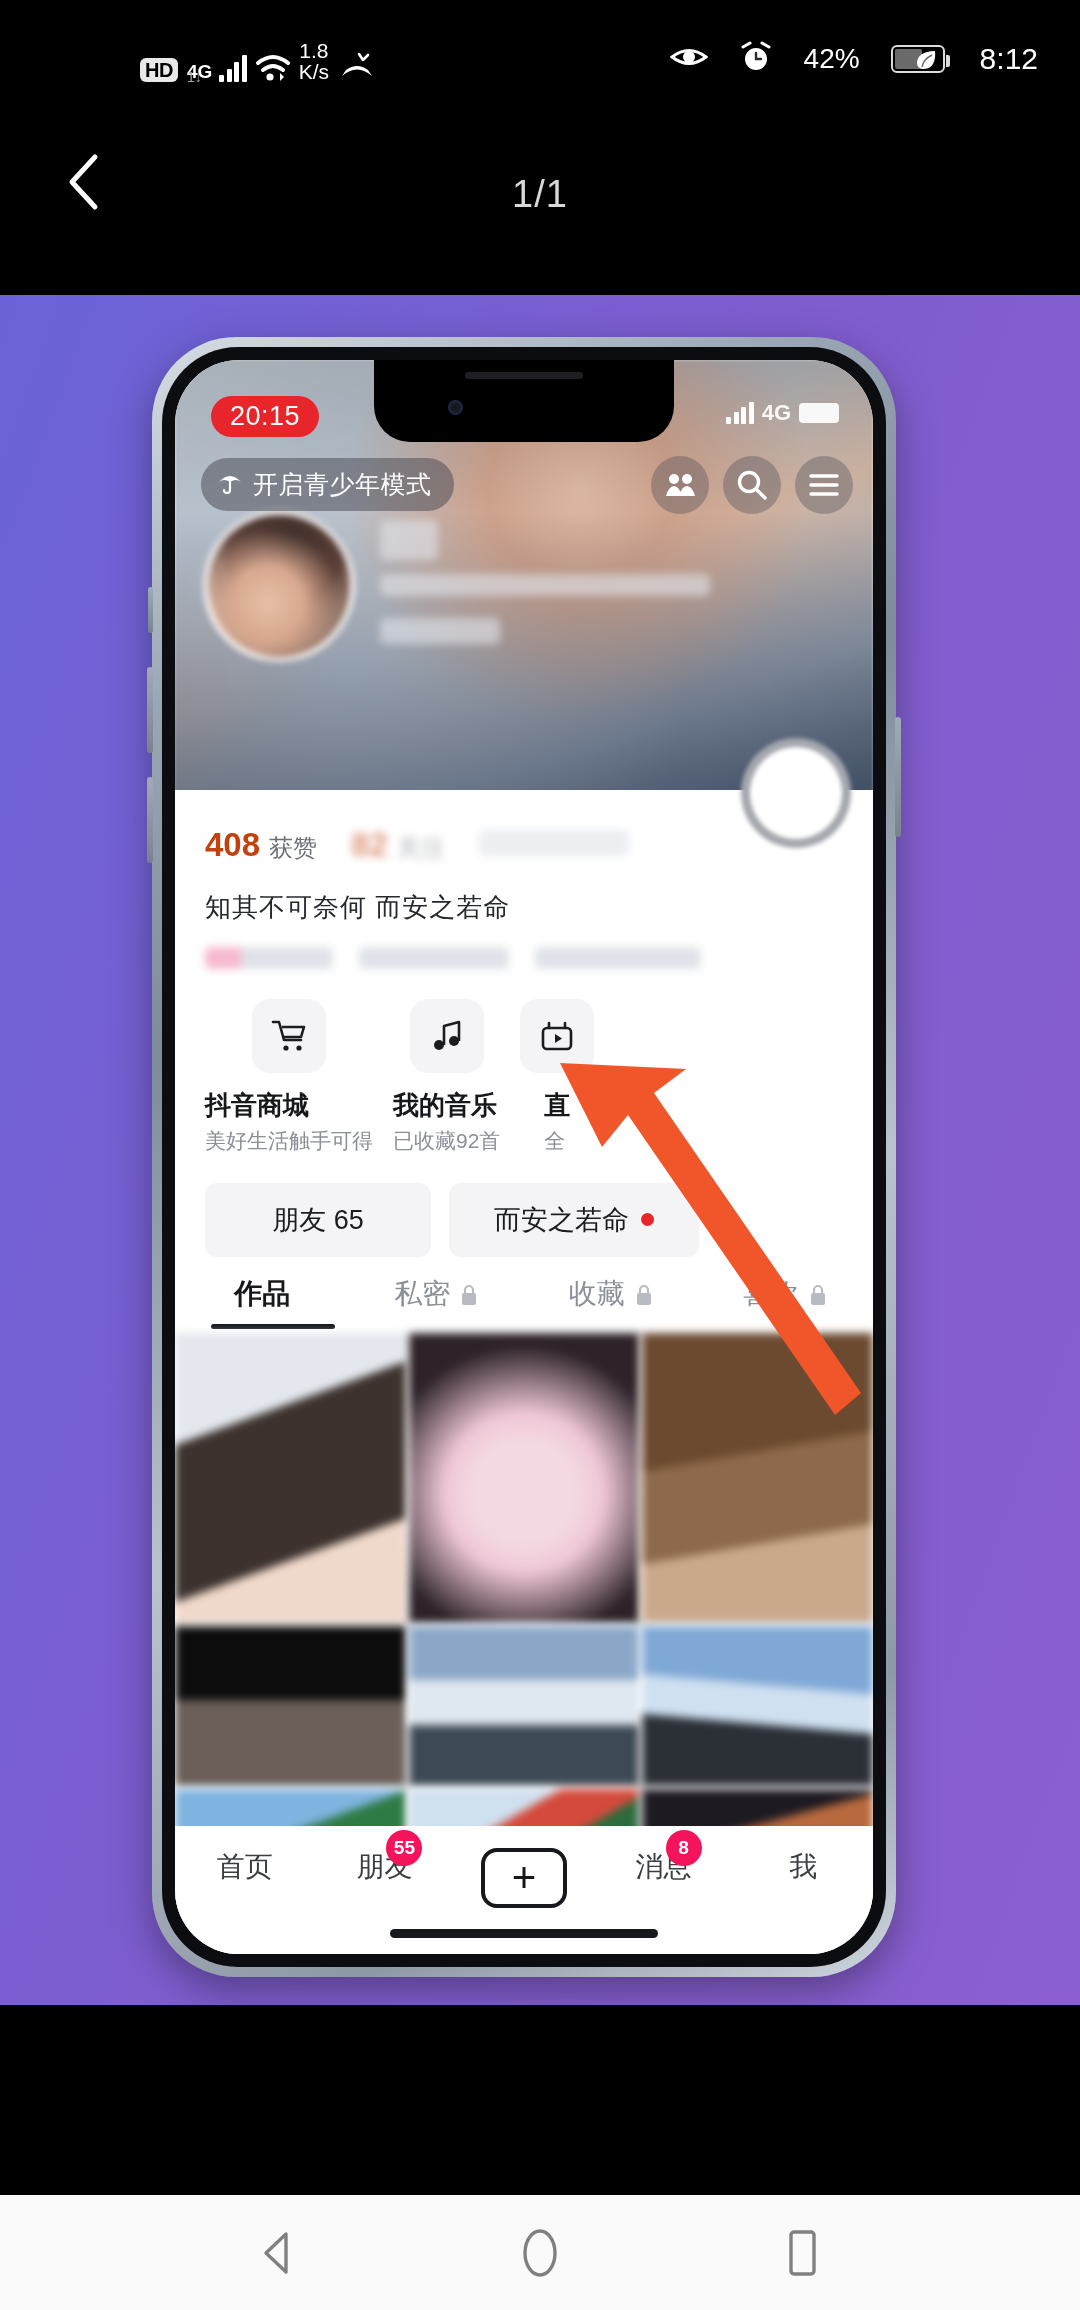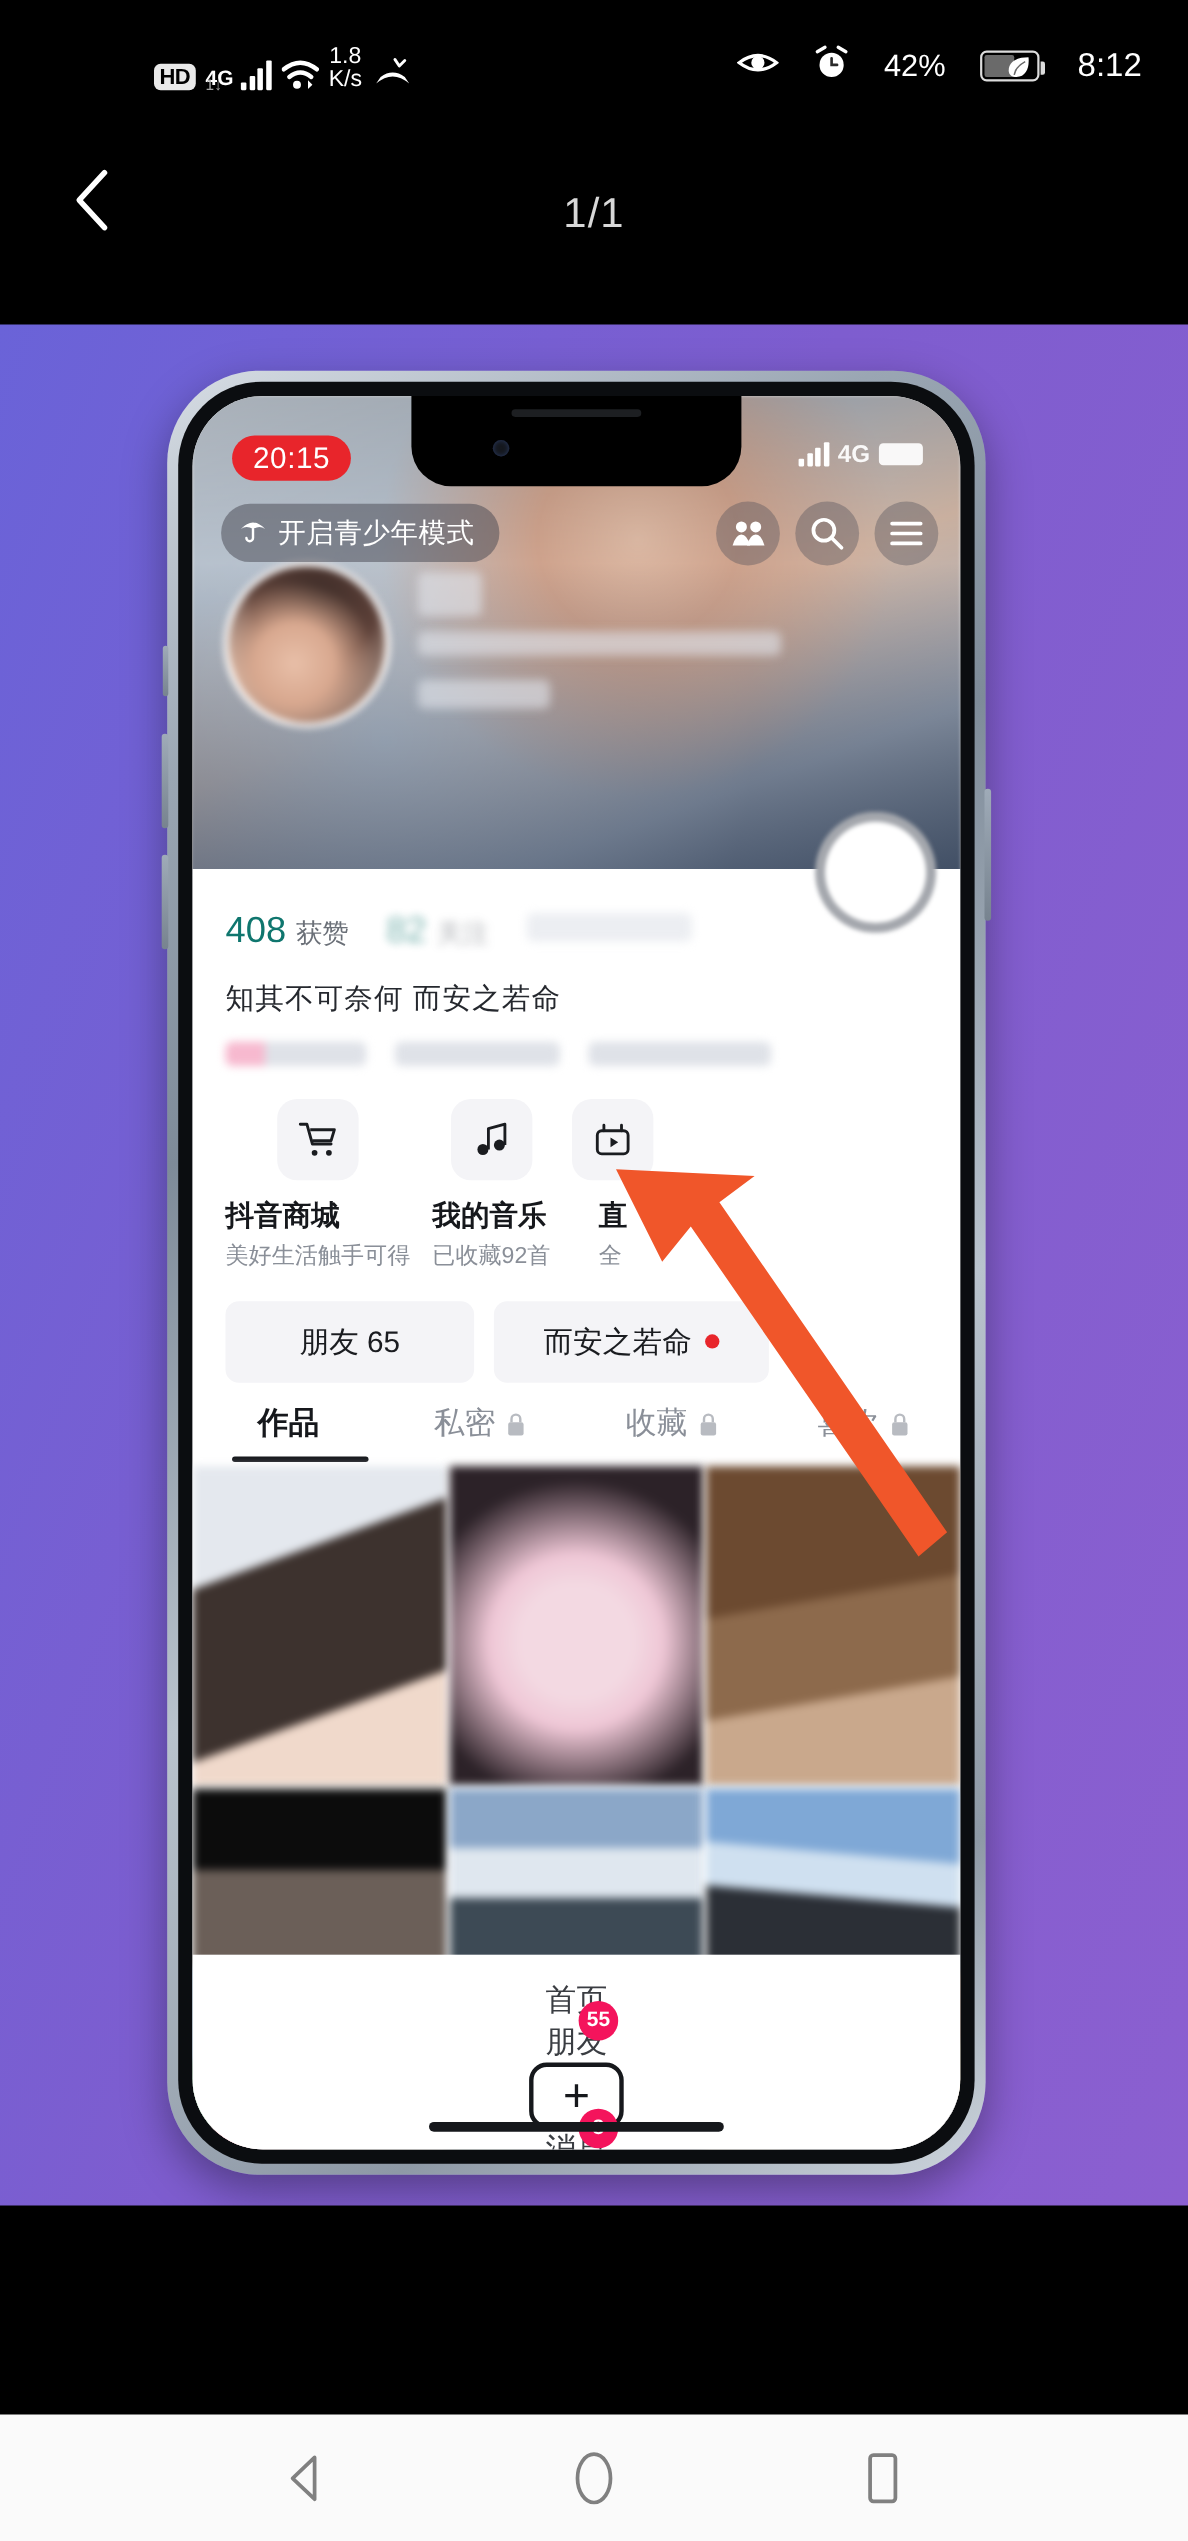--- a/index.html
+++ b/index.html
@@ -166,7 +166,7 @@
   }
   .stats{ display:flex; align-items:baseline; gap:34px; padding:36px 0 0 30px; }
   .stat{ display:flex; align-items:baseline; gap:9px; }
-  .stat-num{ font-size:33px; font-weight:400; color:#0f766e; }
+  .stat-num{ font-size:33px; font-weight:700; color:#c2410c; }
   .stat-lab{ font-size:24px; color:#6b7078; }
   .stat-blur .stat-num,.stat-blur .stat-lab{ filter:blur(4px); opacity:.55;}
   .bio{ padding:26px 30px 0 30px; font-size:26px; color:#25282e; letter-spacing:1px; }

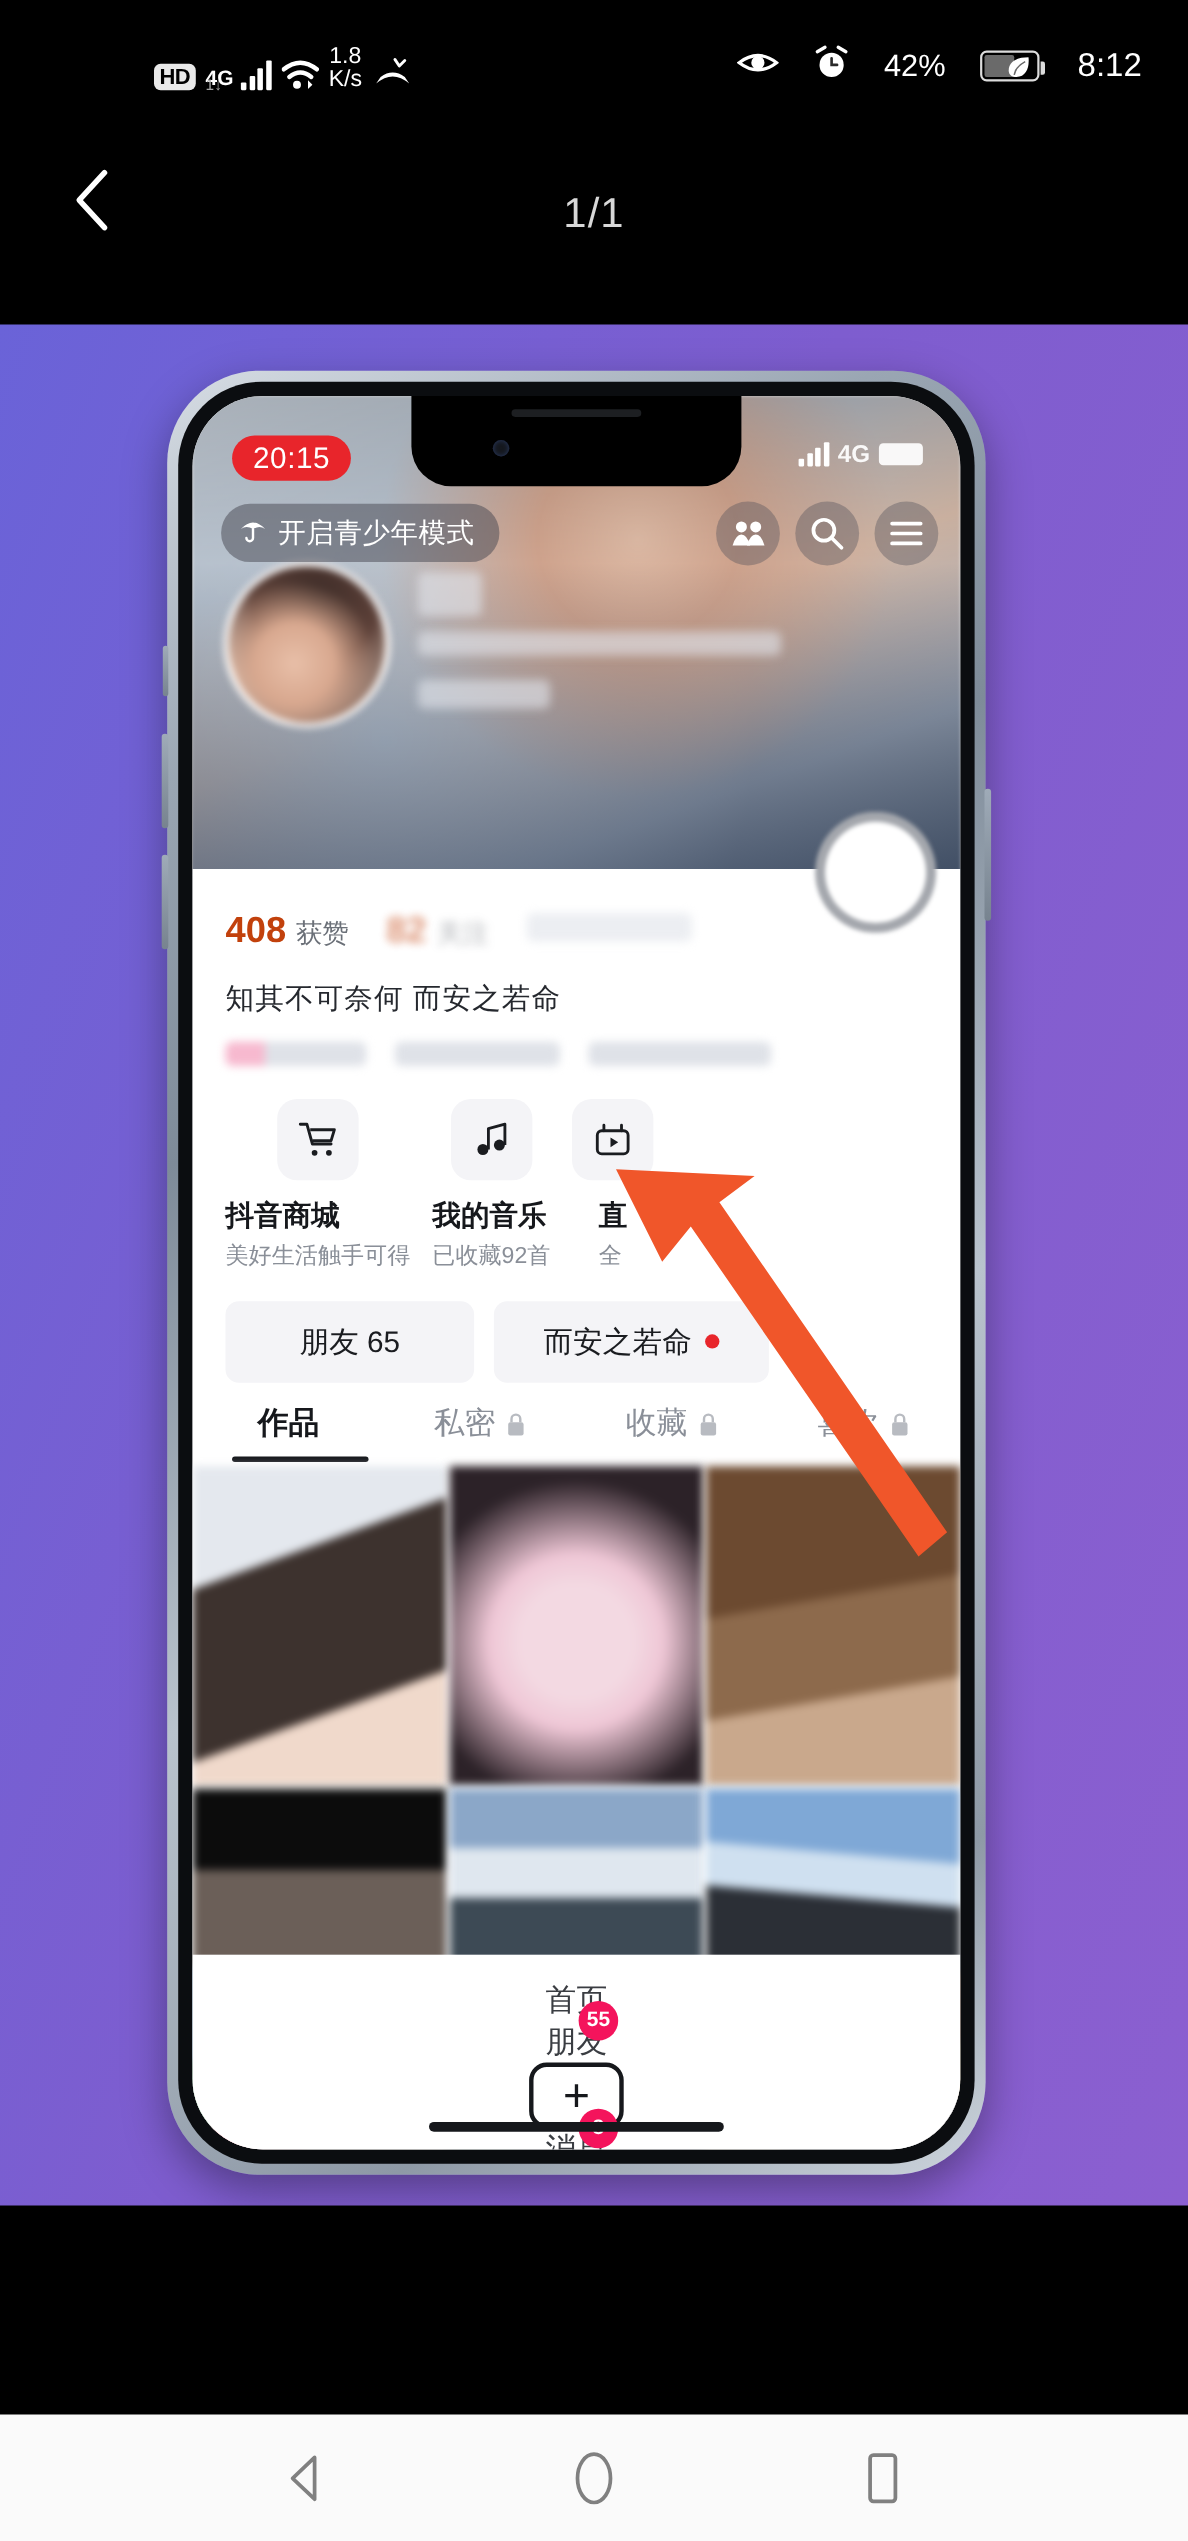--- a/index.html
+++ b/index.html
@@ -217,8 +217,8 @@
 
   
   .tabbar{
-    position:absolute; bottom:0; left:0; width:100%; height:177px; background:#fff;
-    display:flex; align-items:center; padding-top:22px;flex-direction:column;
+    position:absolute; bottom:0; left:0; width:100%; height:128px; background:#fff;
+    display:flex; align-items:flex-start; padding-top:22px;
   }
   .tb{ flex:1; text-align:center; position:relative; font-size:28px; color:#3a3d42; }
   .tb .badge{

